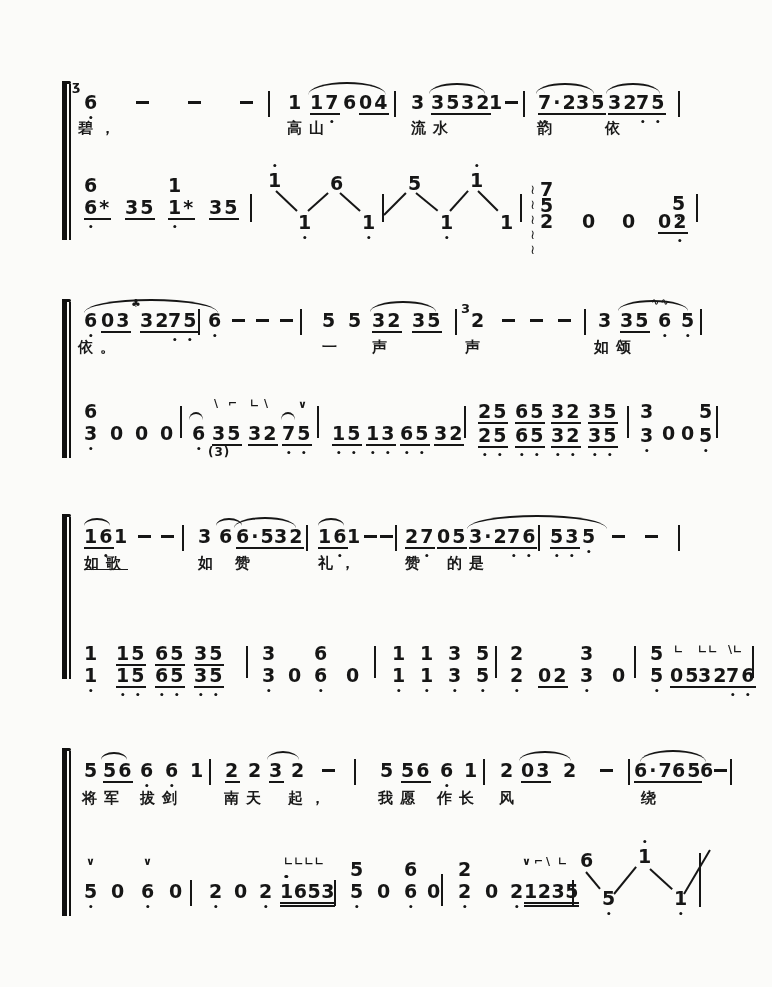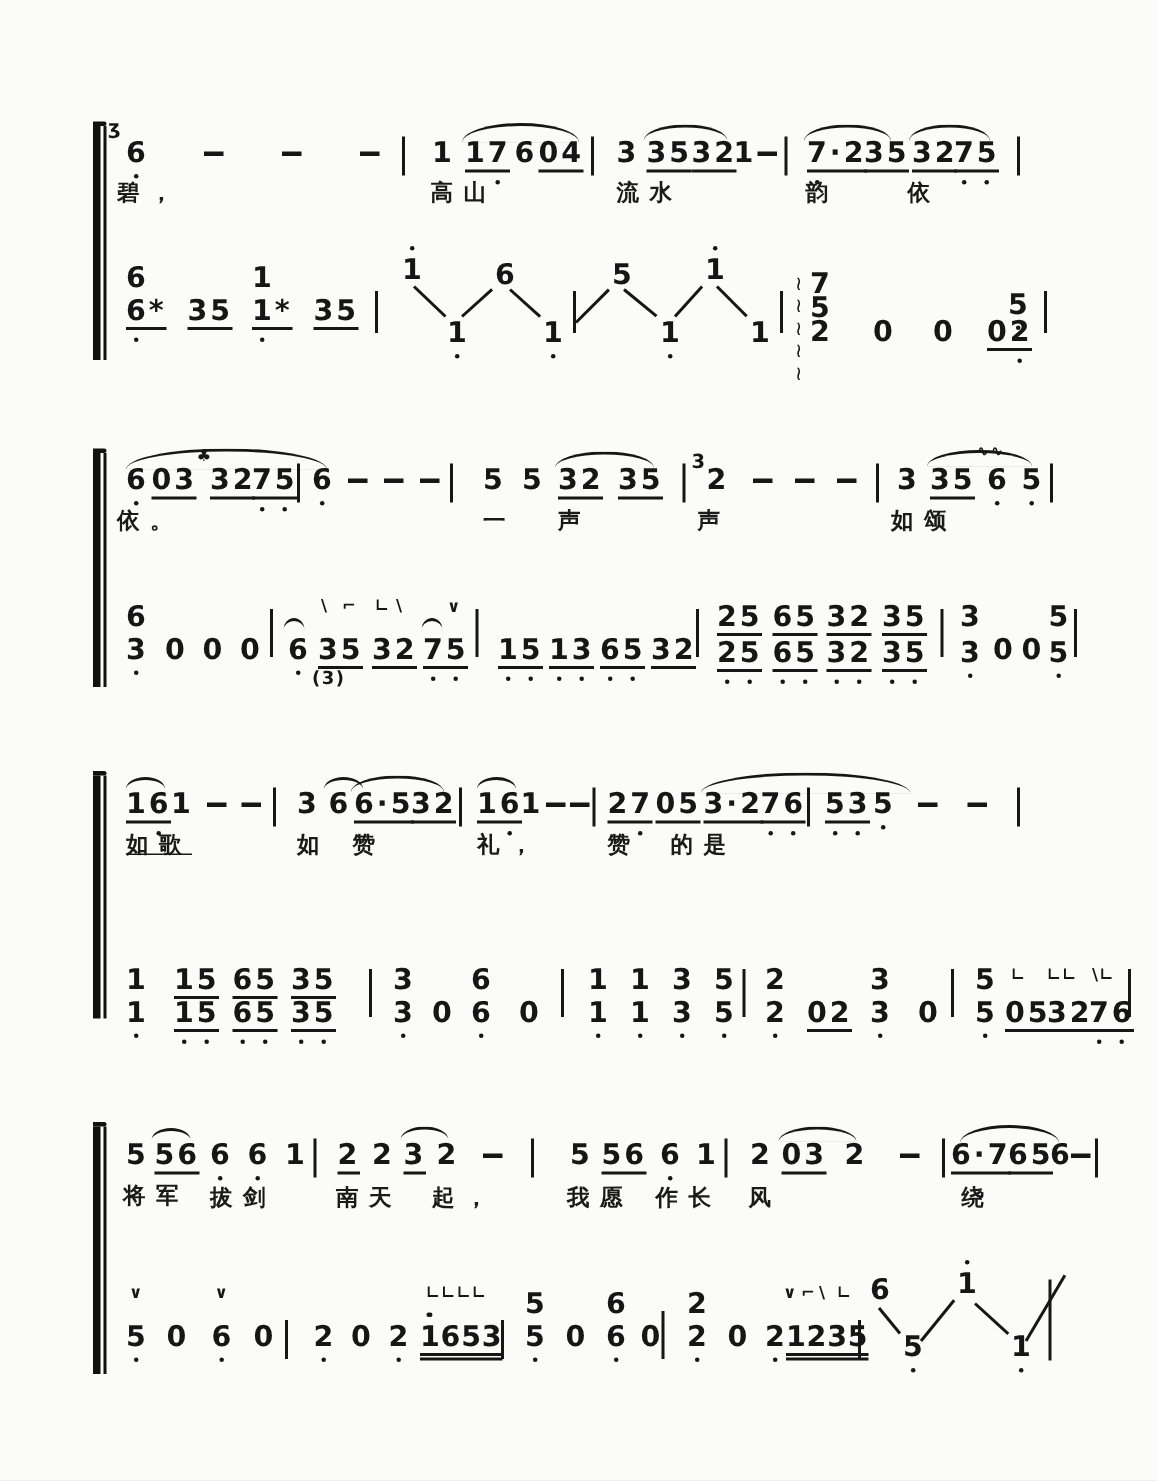--- a/index.html
+++ b/index.html
@@ -297,7 +297,7 @@
     <div class="dash" style="left: 714px; top: 769px;"></div>
     <div class="slur" style="width: 66px; height: 10px; left: 640px; top: 750px;"></div>
     <div class="bar" style="height: 26px; left: 730px; top: 759px;"></div>
-    <div class="lyric" style="left: 82px; top: 791px; font-family: Liberation Mono, monospace;">将军</div>
+    <div class="lyric" style="left: 82px; top: 791px;">将军</div>
     <div class="lyric" style="left: 140px; top: 791px;">拔剑</div>
     <div class="lyric" style="left: 224px; top: 791px;">南天</div>
     <div class="lyric" style="left: 288px; top: 791px;">起，</div>

